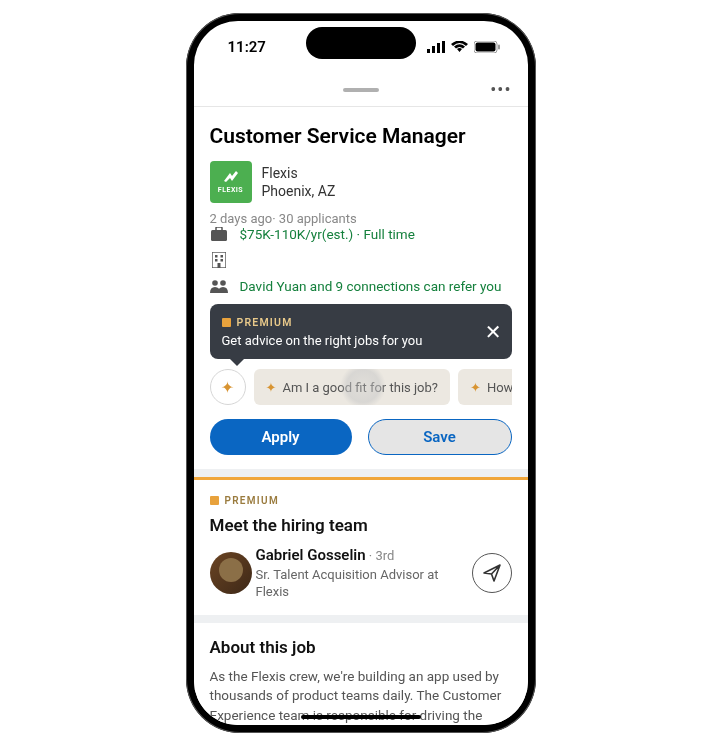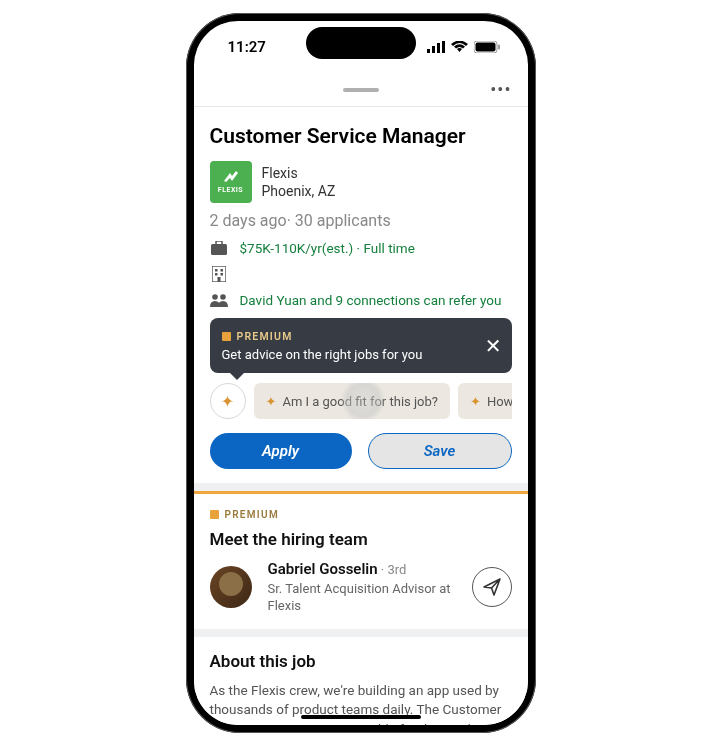--- a/index.html
+++ b/index.html
@@ -119,7 +119,7 @@
     .company-logo svg { margin-bottom:2px;}
     .company-logo-text { font-size:7px; font-weight:700; letter-spacing:0.5px;}
     .company-info { font-size: 14px; color: #333; line-height: 1.3; }
-    .meta { font-size: 16px; color: #888; margin-bottom: 10px;}
+    .meta { font-size: 13px; color: #888; margin-bottom: 0;}
     .detail-row {
       display: flex;
       align-items: center;

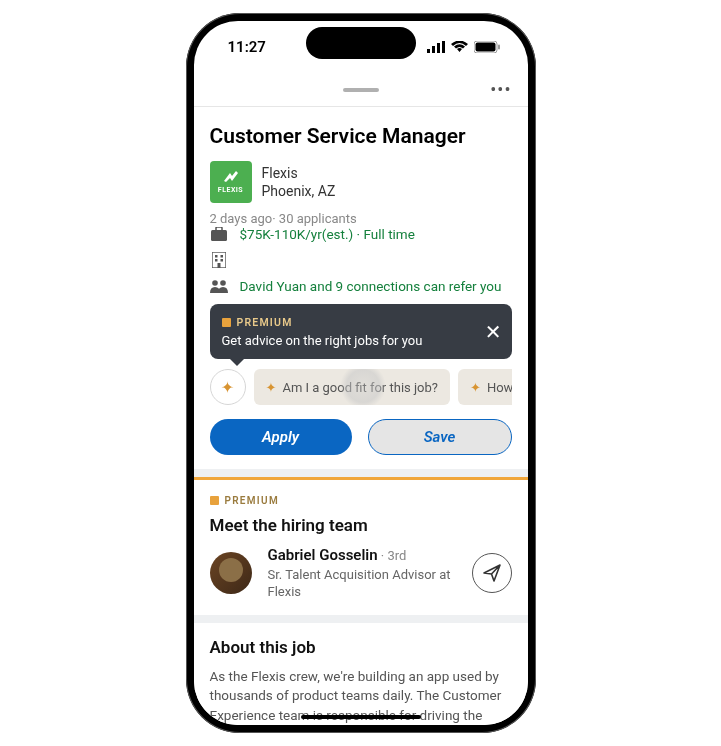--- a/index.html
+++ b/index.html
@@ -202,7 +202,7 @@
     }
     .sparkle{color:#d89432;}
 
-    .btn-row{display:flex;gap:16px;margin-bottom:14px;font-style:italic;}
+    .btn-row{display:flex;gap:16px;margin-bottom:14px;}
     .btn{
       flex:1;
       height:36px;

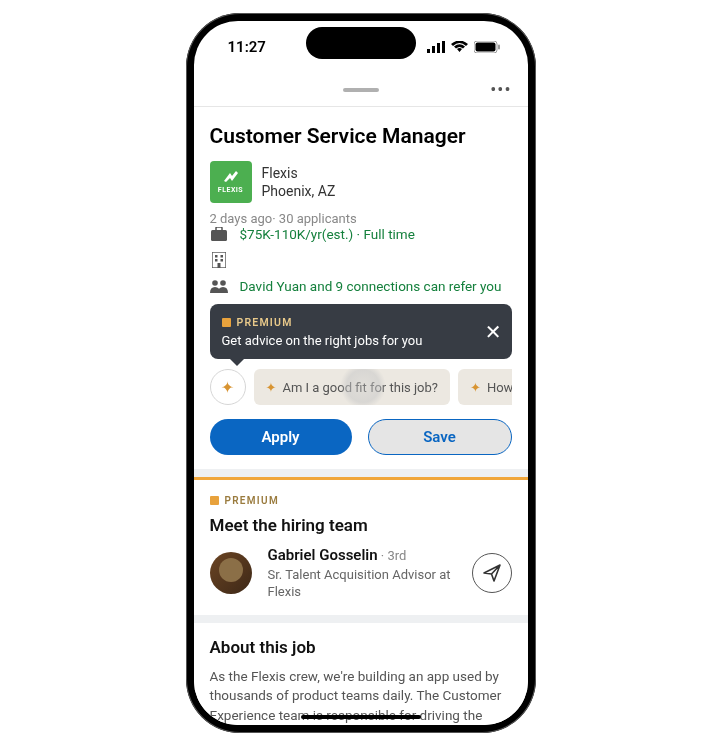--- a/index.html
+++ b/index.html
@@ -232,7 +232,7 @@
     }
     .prem-inline .sq{width:9px;height:9px;background:#e8a23c;border-radius:1px;}
     .hiring-title{font-size:17px;font-weight:600;margin-top:6px;margin-bottom:10px;color:#111;}
-    .hiring-row{display:flex;align-items:center;gap:16px;}
+    .hiring-row{display:flex;align-items:center;gap:4px;}
     .avatar{
       width:42px;height:42px;border-radius:50%;
       background:linear-gradient(135deg,#6b4423 0%,#3d2817 100%);

